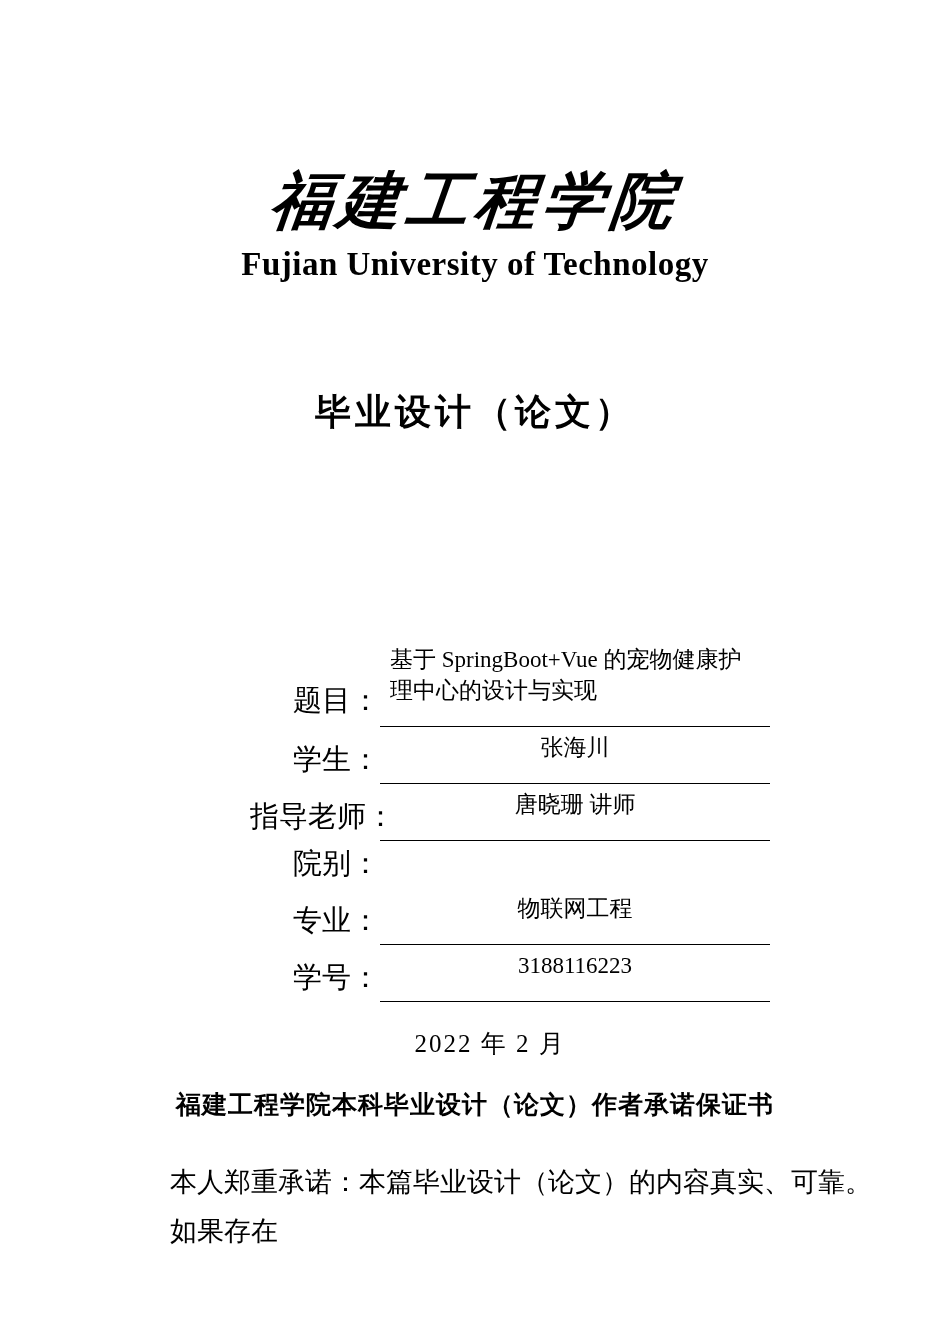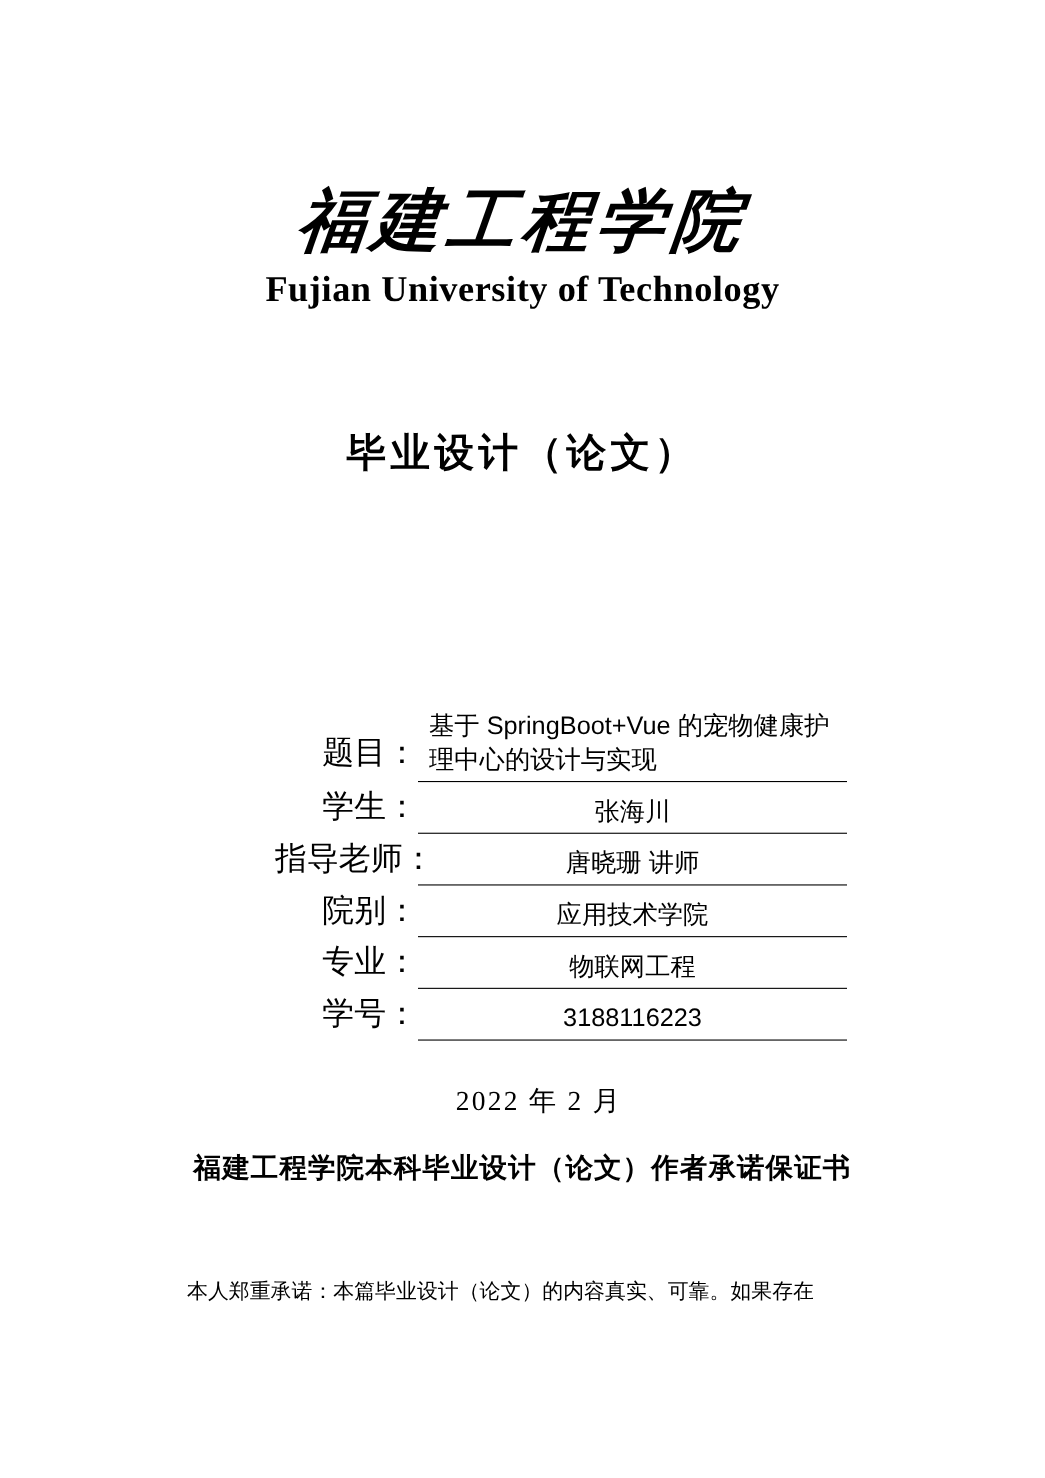--- a/index.html
+++ b/index.html
@@ -82,8 +82,8 @@
     border-bottom: 1.5px solid #000;
     text-align: center;
     font-size: 23px;
-    font-family: Liberation Sans, sans-serif;
-    padding: 2px 6px 4px 6px;
+    font-family: Liberation Serif, serif;
+    padding: 2px 6px 20px 6px;
     line-height: 1.35;
     min-height: 28px;
   }

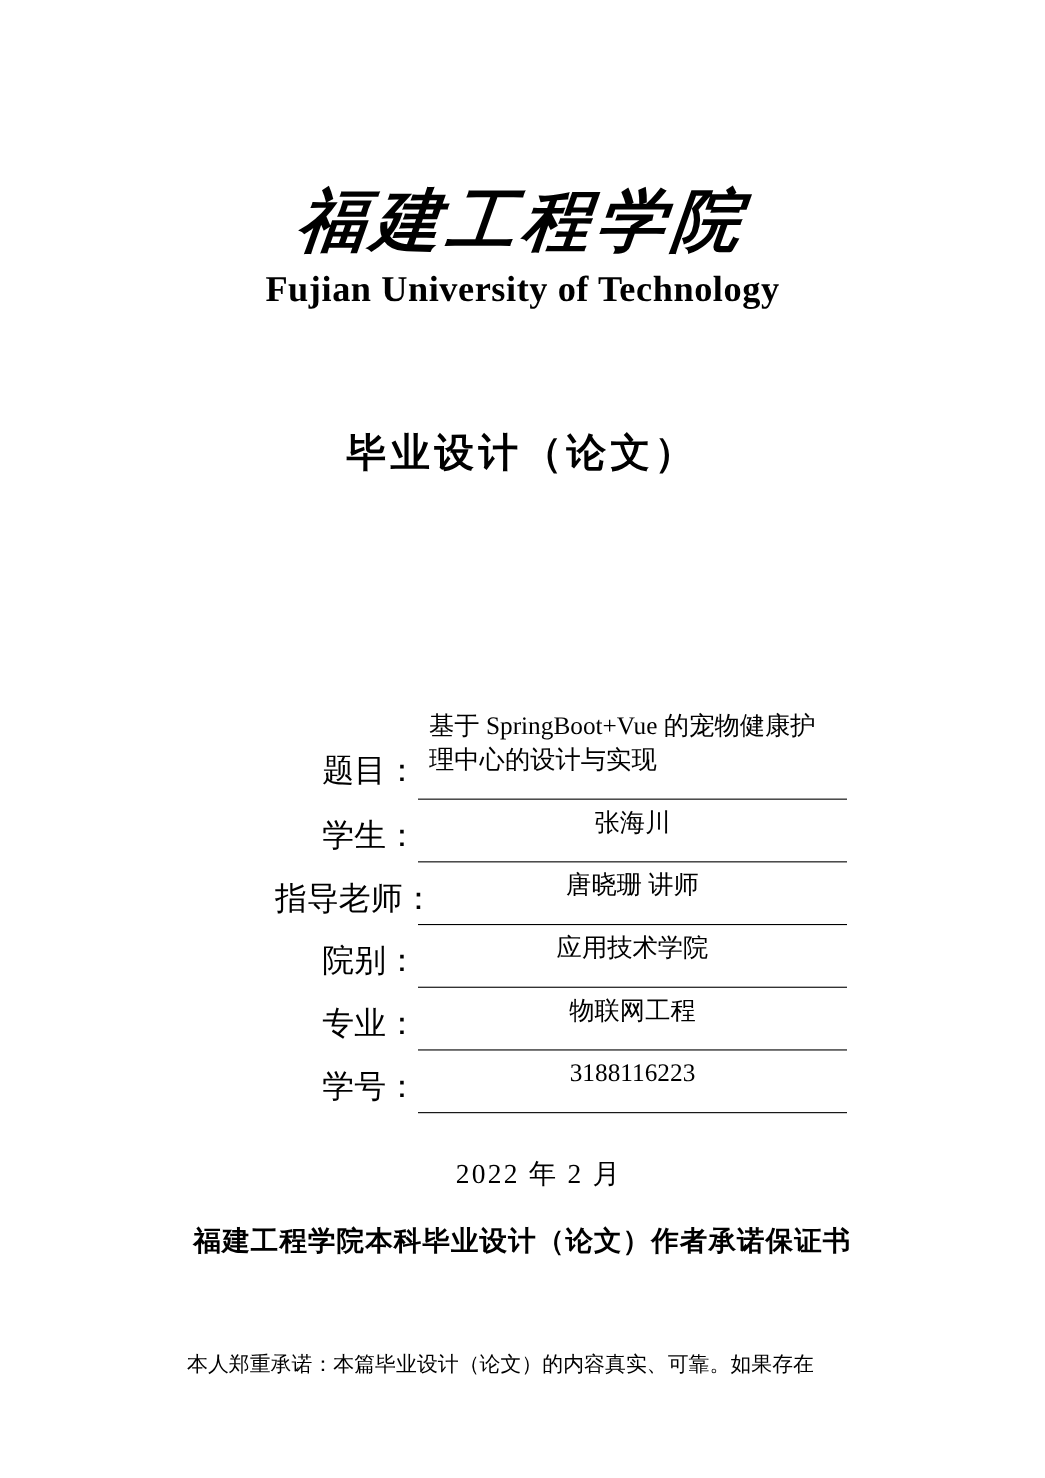--- a/index.html
+++ b/index.html
@@ -156,7 +156,6 @@
 
     <div class="field-row">
       <div class="field-label">院别：</div>
-      <div class="field-value">应用技术学院</div>
     </div>
 
     <div class="field-row">

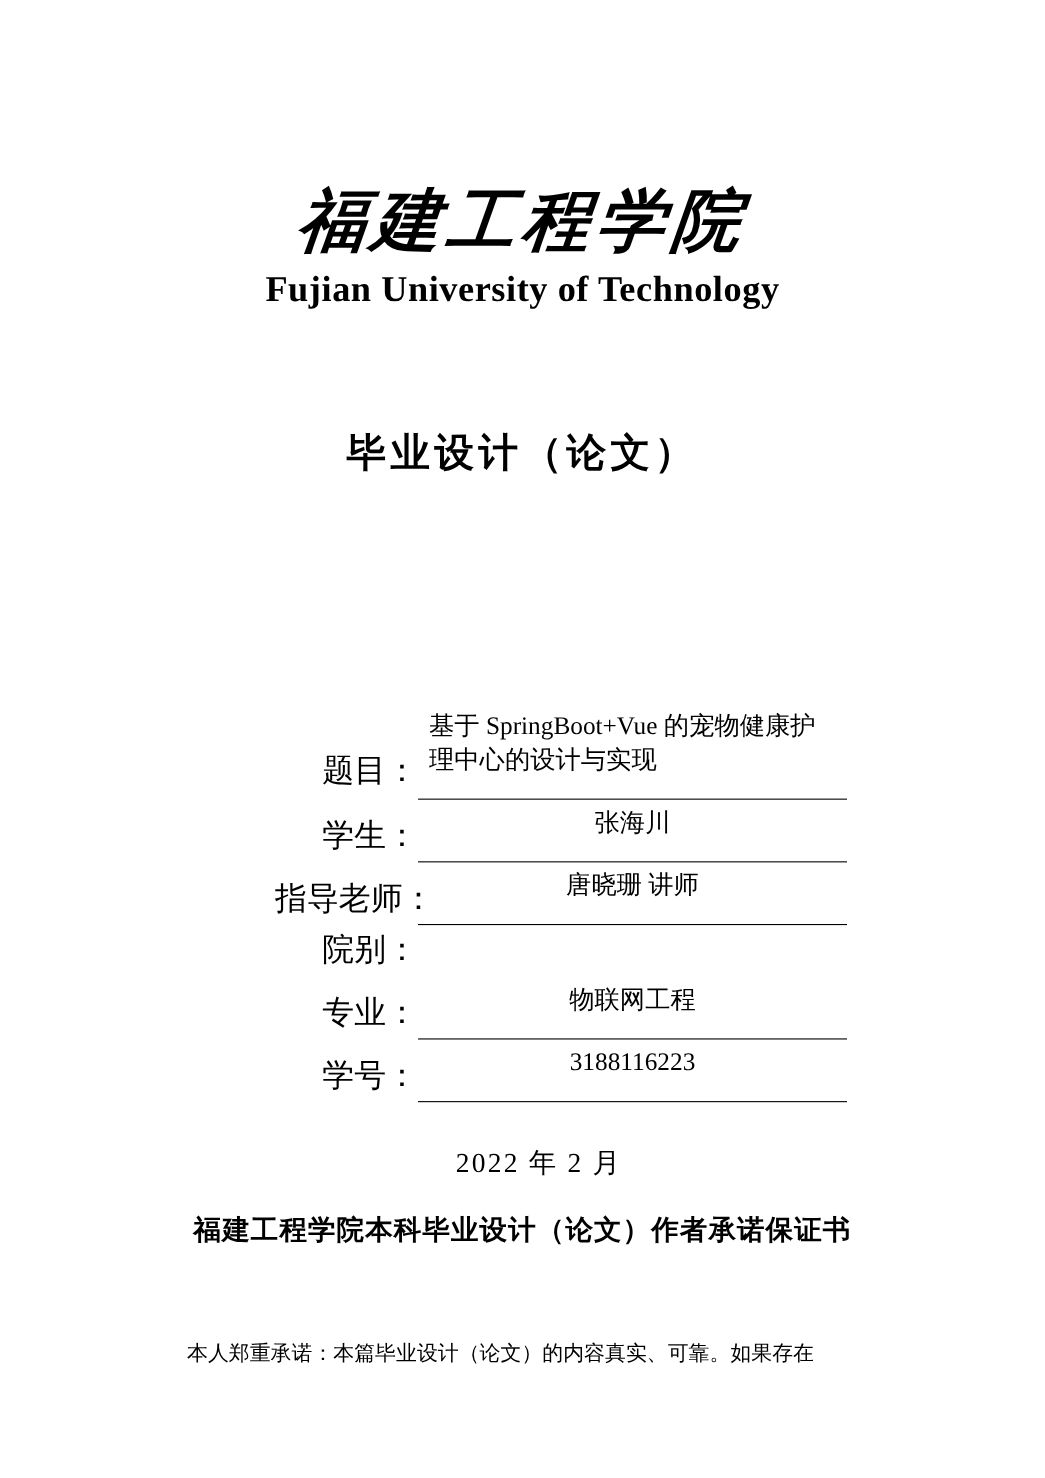--- a/index.html
+++ b/index.html
@@ -98,7 +98,7 @@
 
   
   .date-line {
-    margin-top: 38px;
+    margin-top: 25px;
     text-align: center;
     font-size: 25px;
     font-family: "Liberation Serif", serif;

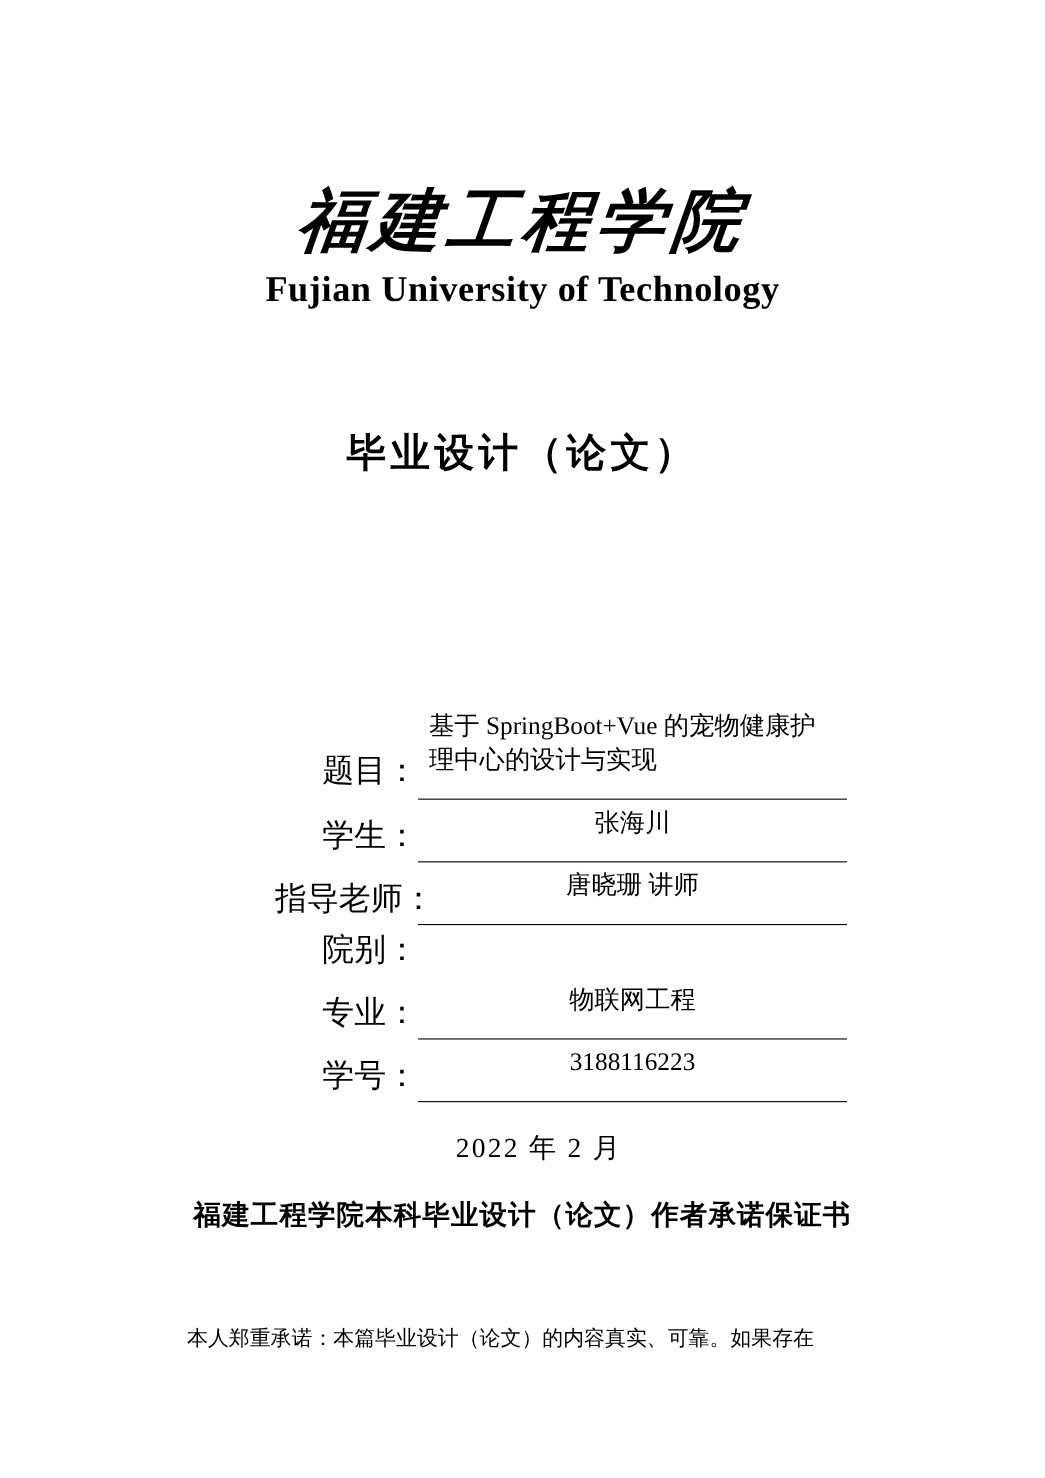--- a/index.html
+++ b/index.html
@@ -116,9 +116,9 @@
     letter-spacing: 1px;
   }
   .pledge-body {
-    margin-top: 80px;
+    margin-top: 37px;
     font-family: "Liberation Serif", serif;
-    font-size: 19px;
+    font-size: 27px;
     line-height: 1.8;
     padding-left: 170px;
     padding-right: 70px;

